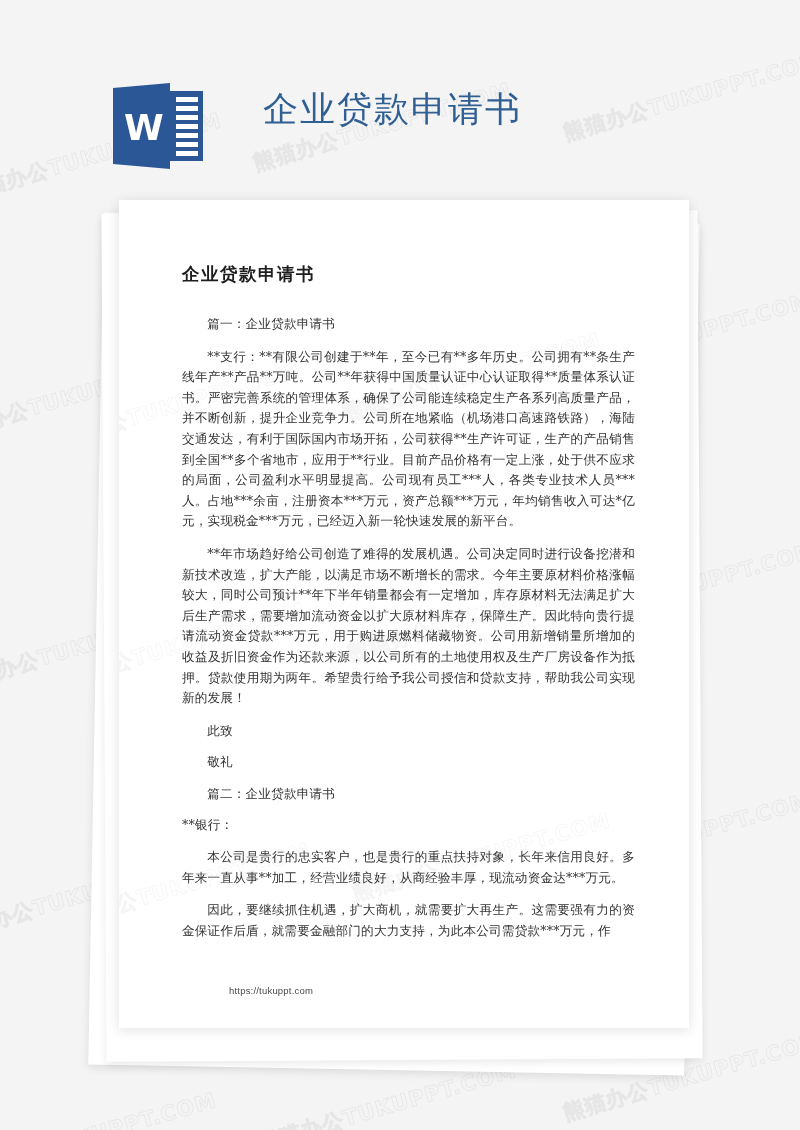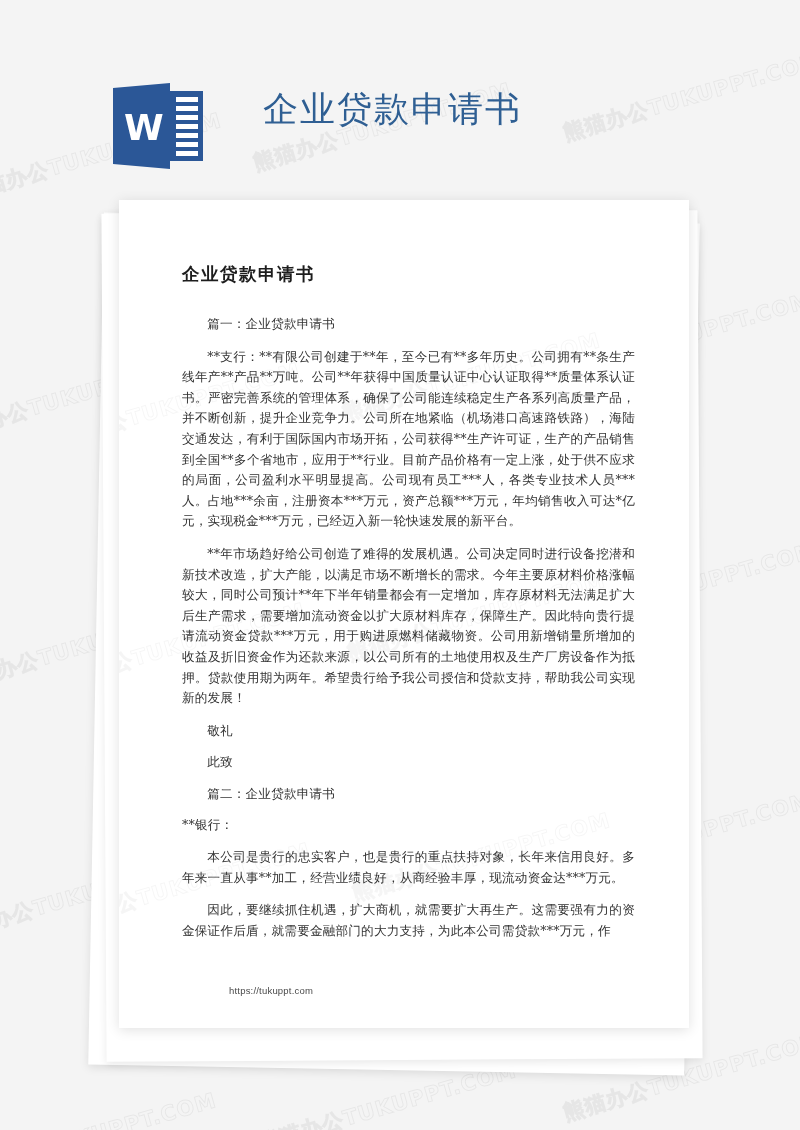--- a/index.html
+++ b/index.html
@@ -194,9 +194,9 @@
 
     <p class="p p-indent">**年市场趋好给公司创造了难得的发展机遇。公司决定同时进行设备挖潜和新技术改造，扩大产能，以满足市场不断增长的需求。今年主要原材料价格涨幅较大，同时公司预计**年下半年销量都会有一定增加，库存原材料无法满足扩大后生产需求，需要增加流动资金以扩大原材料库存，保障生产。因此特向贵行提请流动资金贷款***万元，用于购进原燃料储藏物资。公司用新增销量所增加的收益及折旧资金作为还款来源，以公司所有的土地使用权及生产厂房设备作为抵押。贷款使用期为两年。希望贵行给予我公司授信和贷款支持，帮助我公司实现新的发展！</p>
 
+    <p class="p p-indent p-tight">此致</p>
+
     <p class="p p-indent p-tight">敬礼</p>
-
-    <p class="p p-indent p-tight">此致</p>
 
     <p class="p p-indent p-tight">篇二：企业贷款申请书</p>
 

